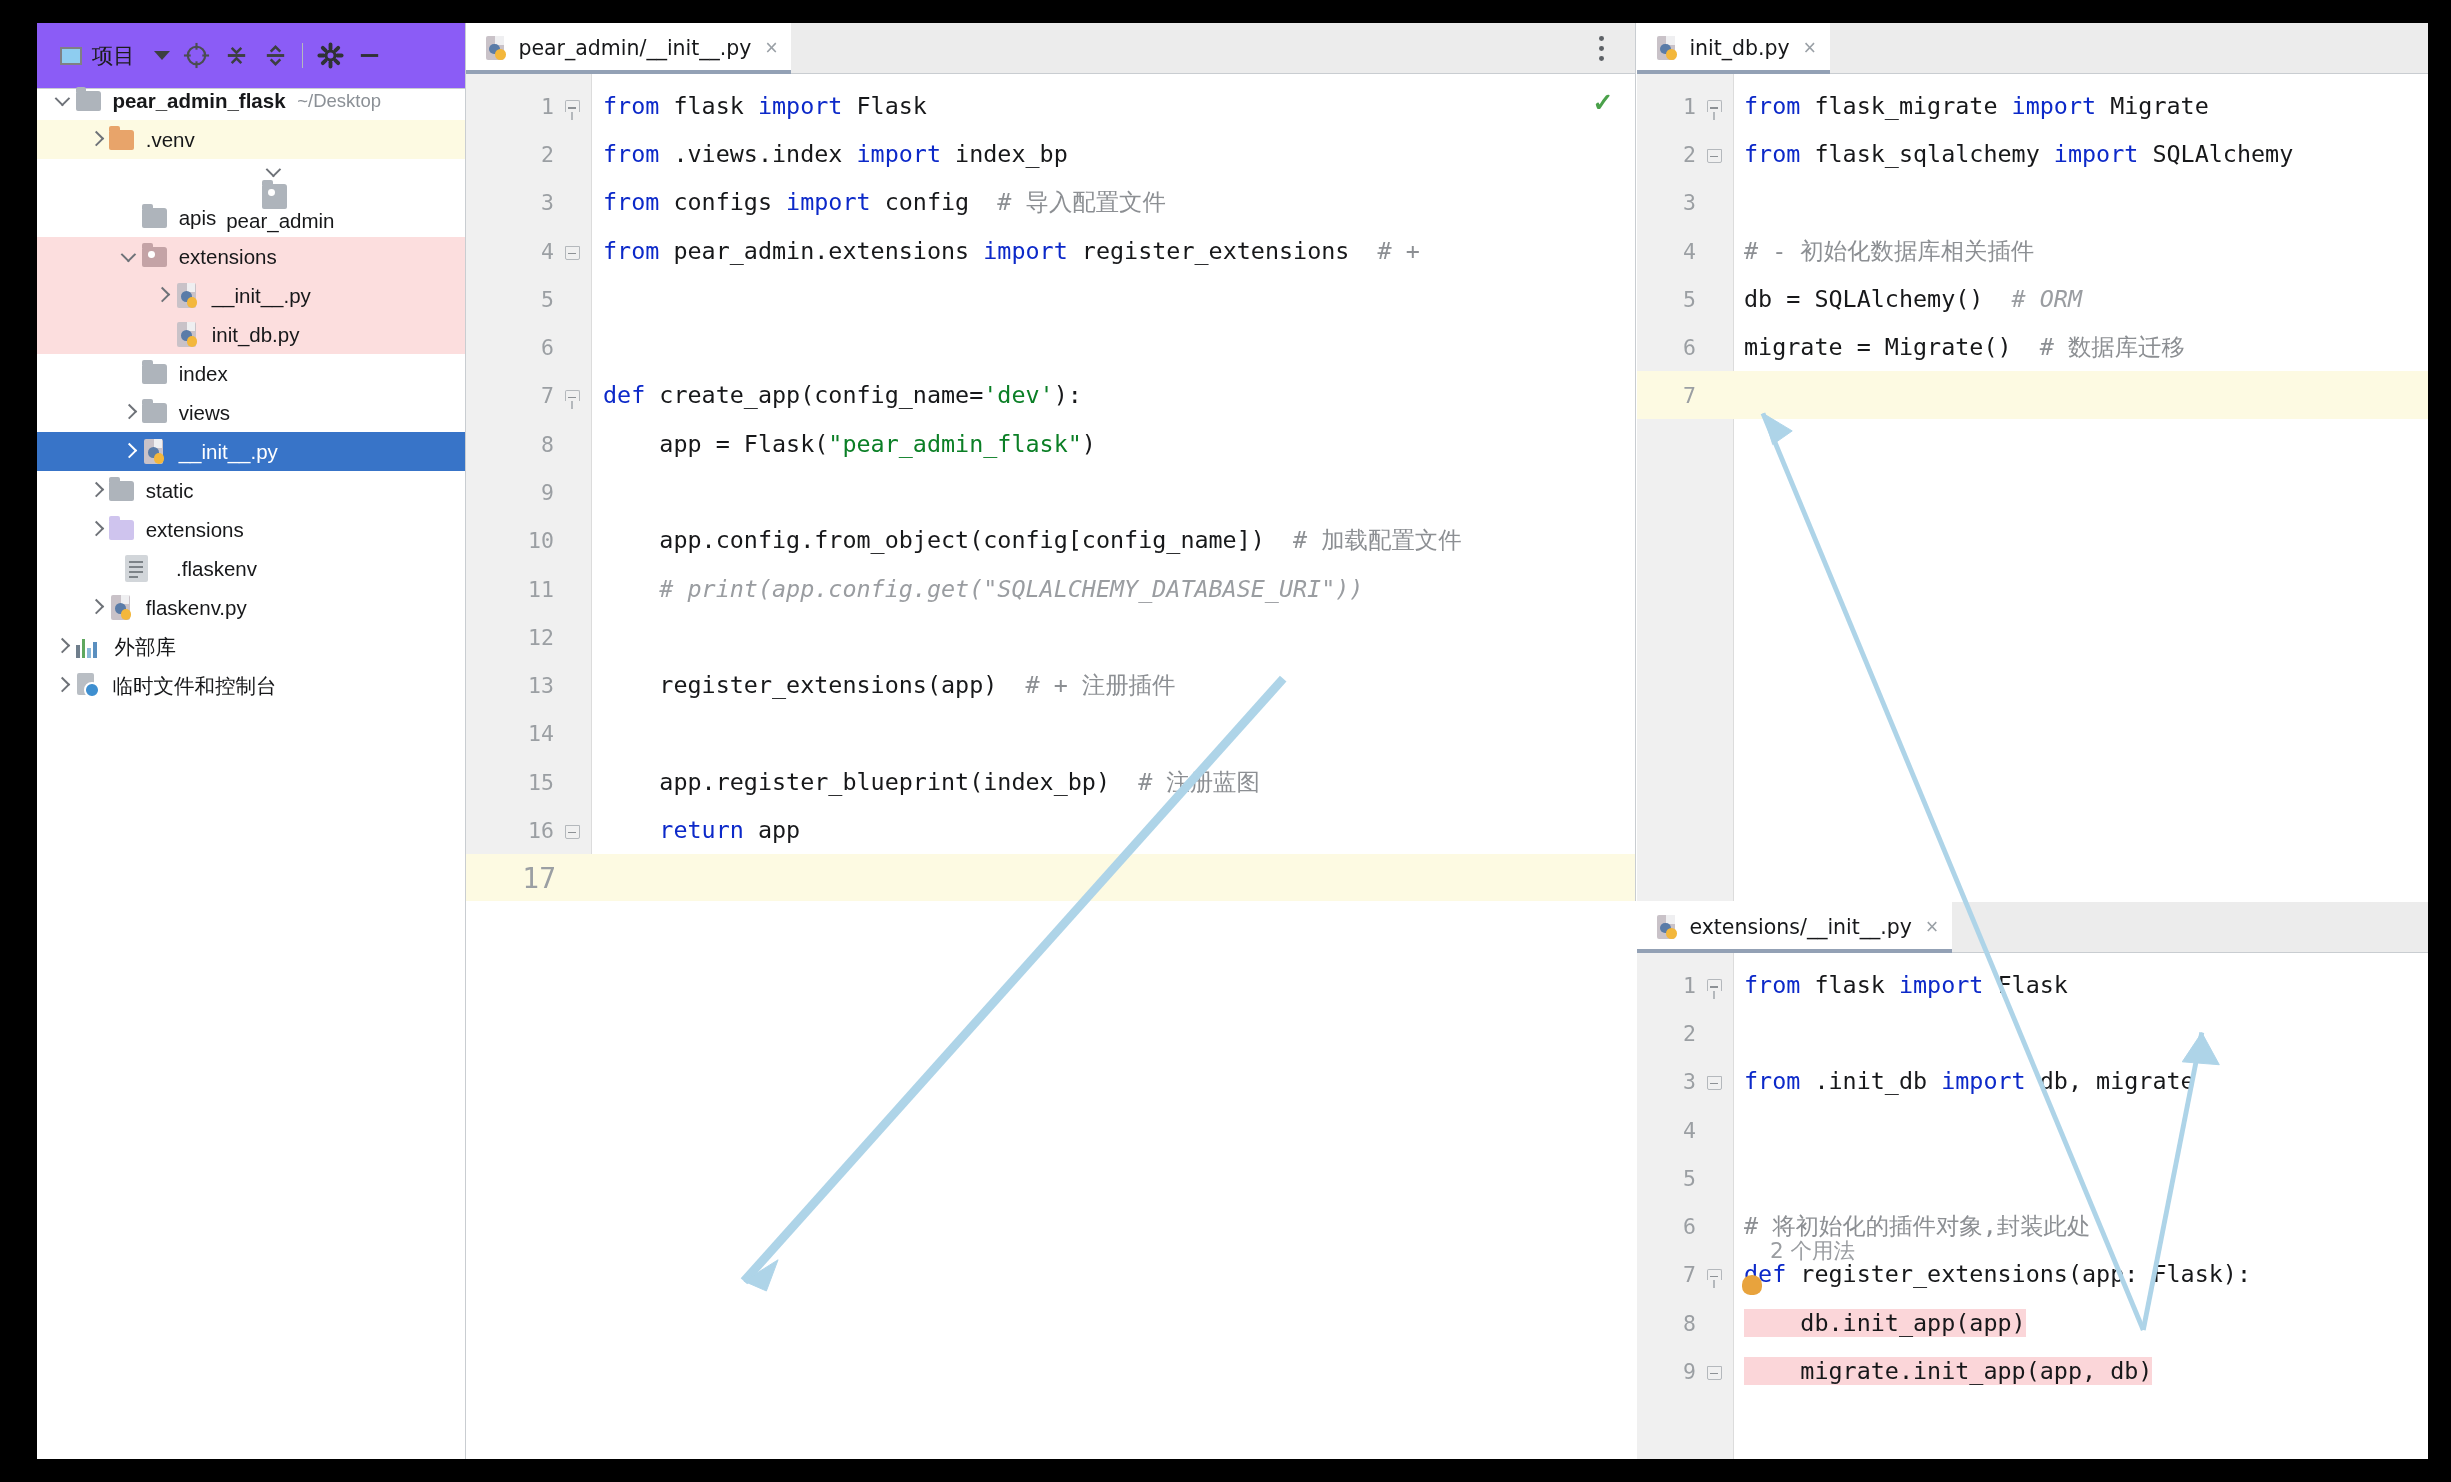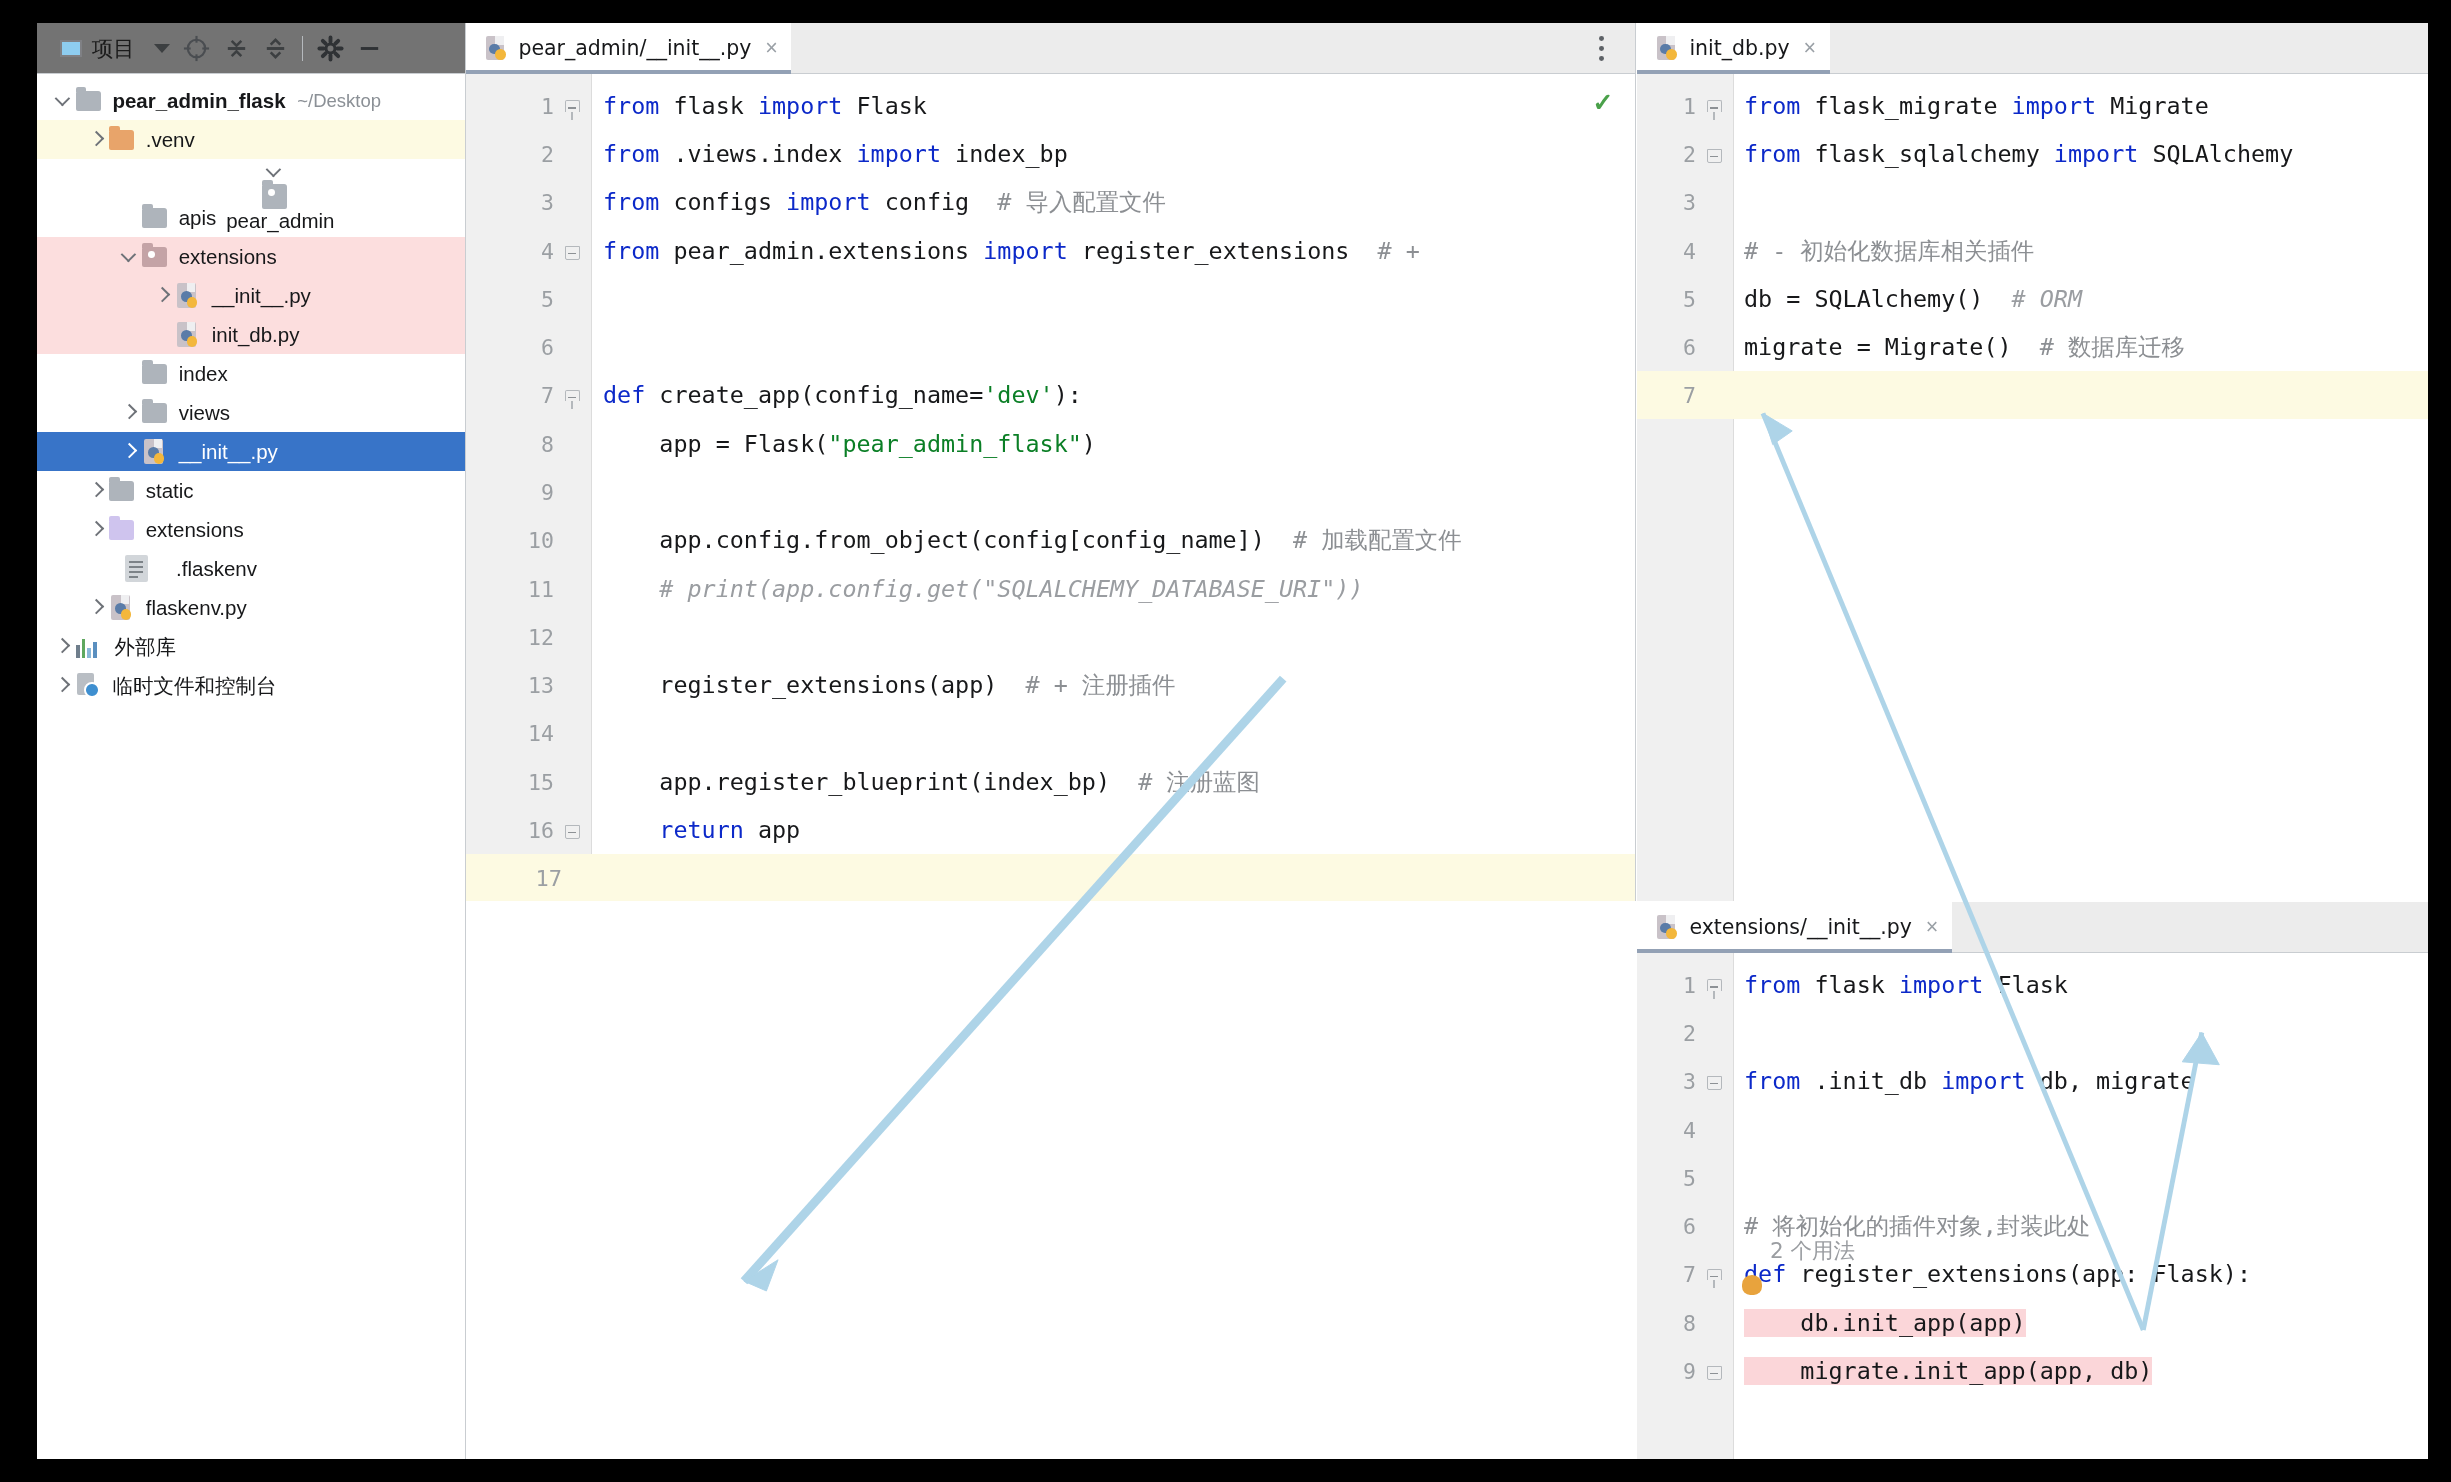--- a/index.html
+++ b/index.html
@@ -11,7 +11,7 @@
 
   
   .sidebar{position:absolute;left:0;top:0;width:429px;height:1436px;background:#fff;border-right:1px solid #c9cdd1;box-sizing:border-box;}
-  .side-toolbar{height:51px;background:#737373;display:flex;align-items:center;padding-left:17.6px;gap:0px;border-bottom:1px solid #c9cdd1;box-sizing:border-box;}
+  .side-toolbar{height:66px;background:#8b5cf6;display:flex;align-items:center;padding-left:17.6px;gap:0px;border-bottom:1px solid #c9cdd1;box-sizing:border-box;}
   .tb-item{display:flex;align-items:center;height:51px;padding:0 5.9px;cursor:default;}
   .tb-label{font-size:21.5px;color:#1c1c1c;margin-left:9.8px;font-family:"DejaVu Sans",sans-serif;}
   .ico-window{width:21.5px;height:17.6px;border:2px solid #7f8084;background:#8ecdf0;box-sizing:border-box;}

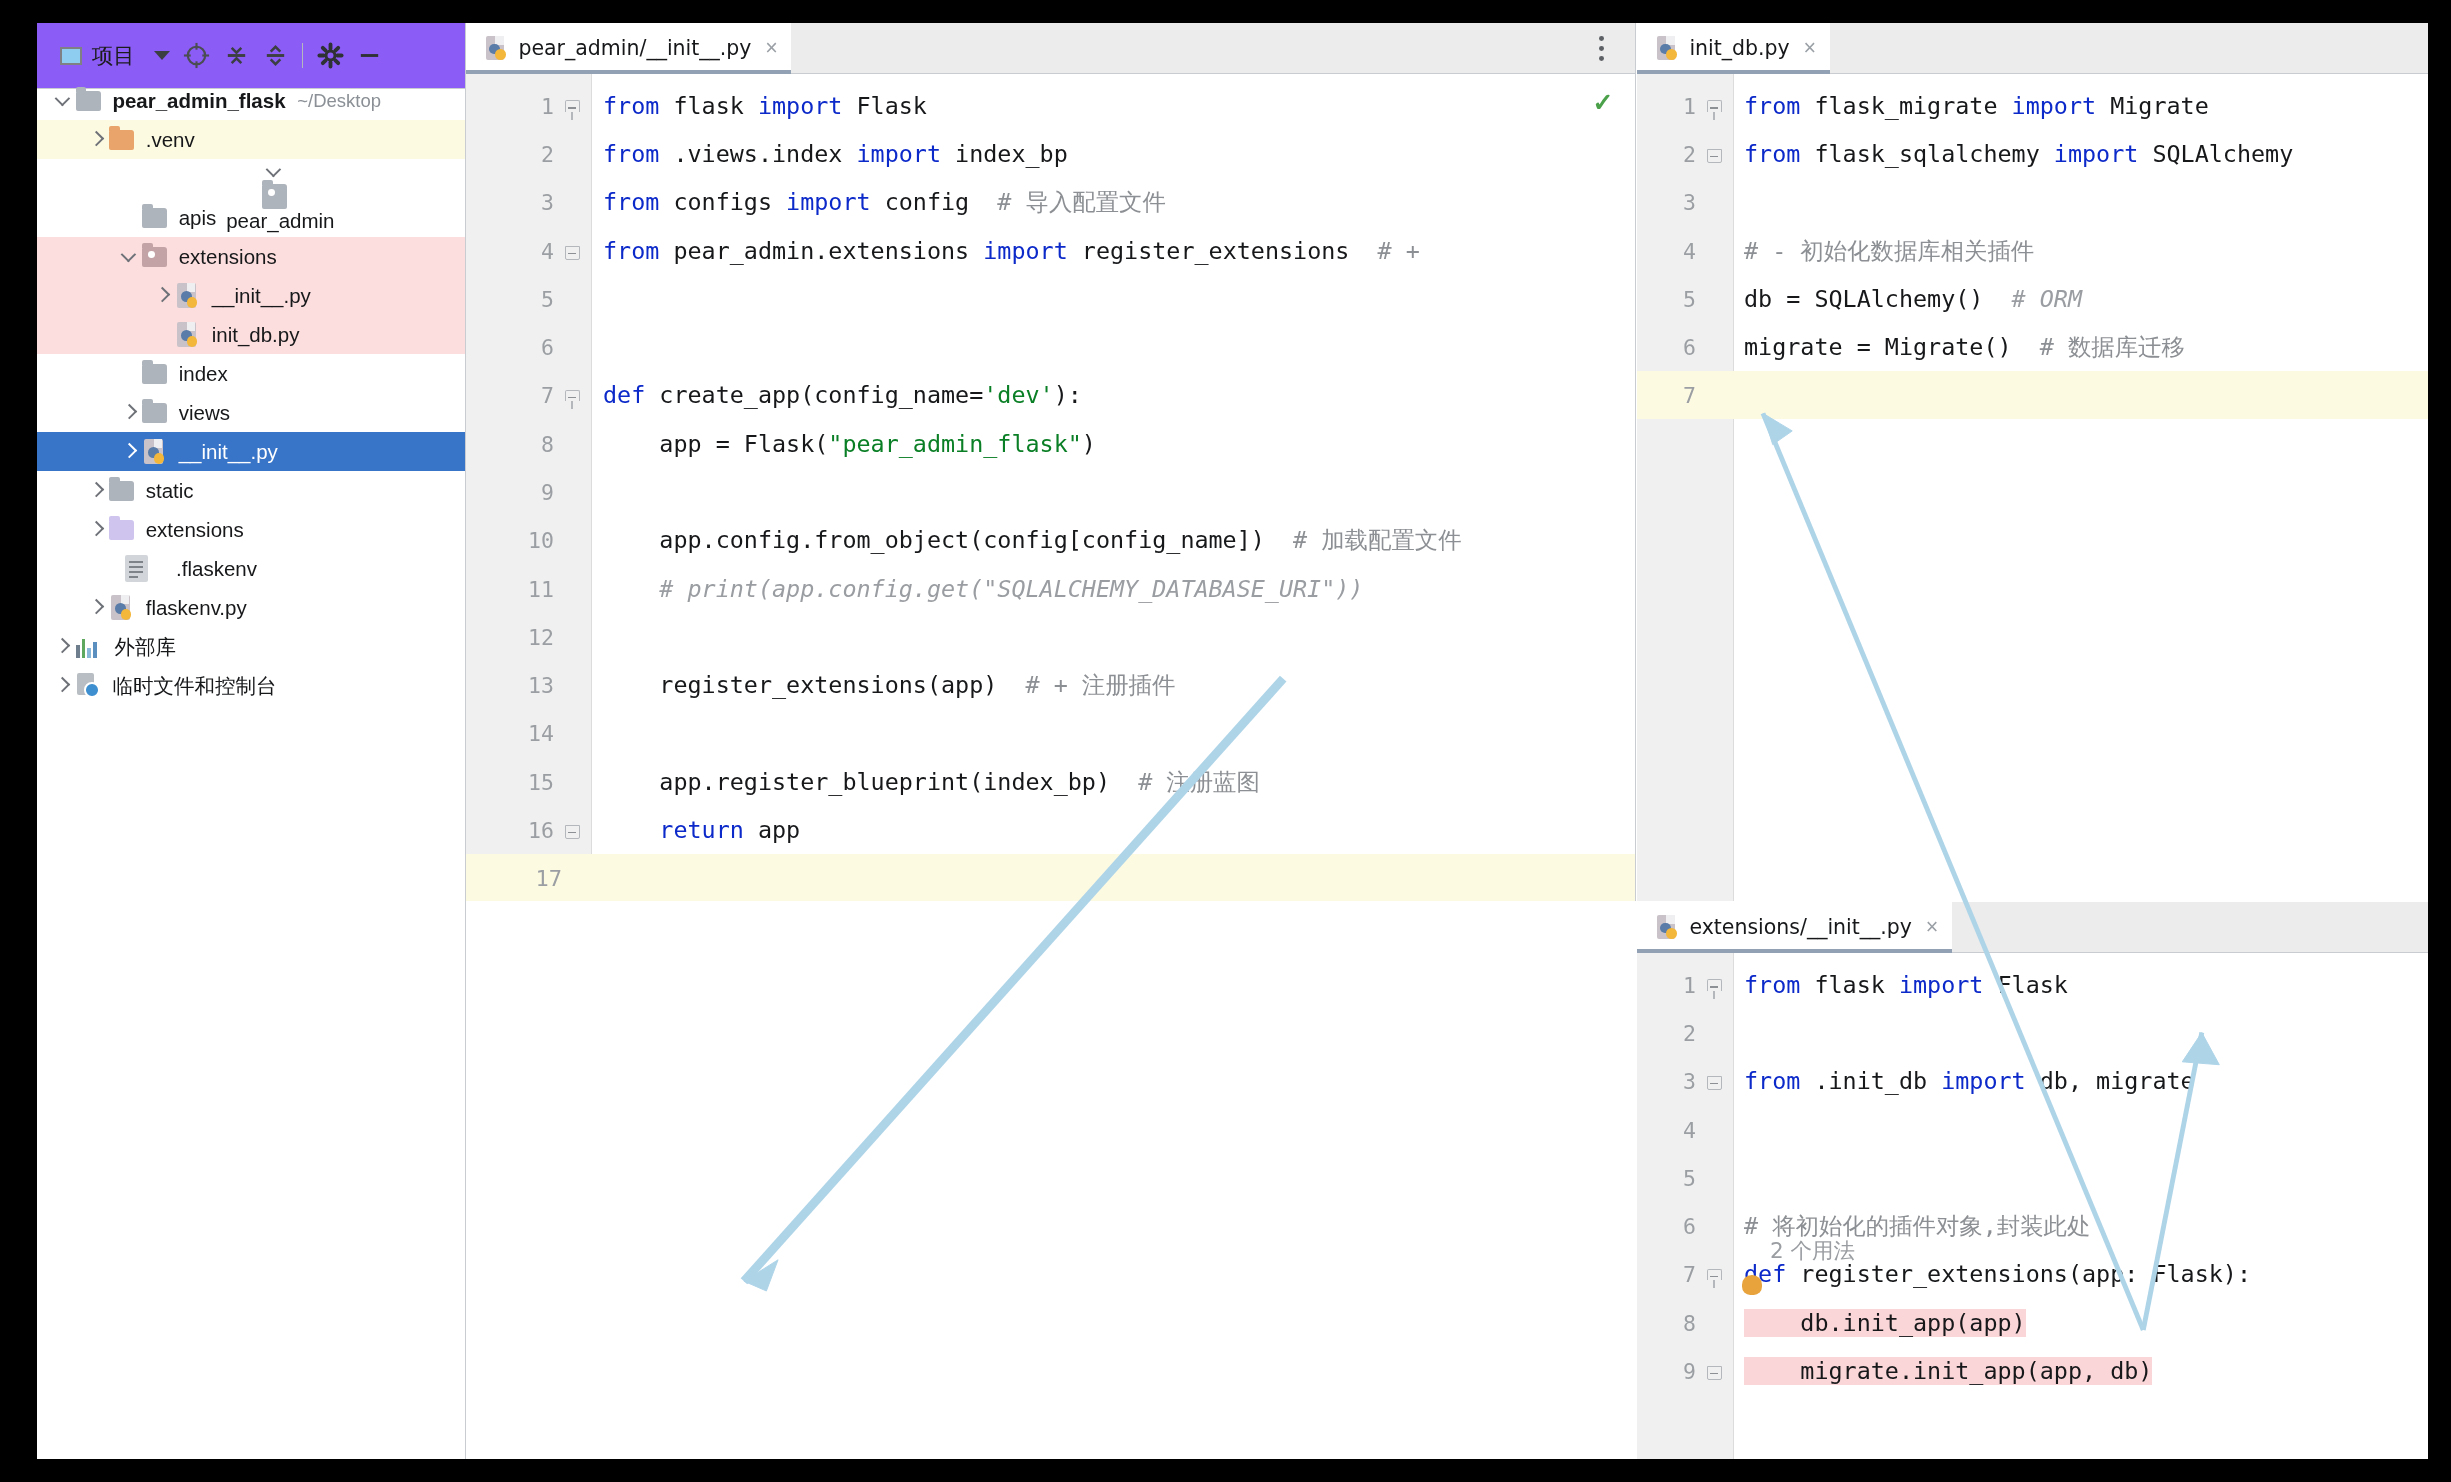--- a/index.html
+++ b/index.html
@@ -309,7 +309,7 @@
             <div class="ln-row" style="position: absolute; left: 0px; right: 0px; top: 635px; height: 48px; font-size: 23.4px;"><span class="lnum" style="left: 0px; width: 88px; font-size: 21.5px;">14</span><span class="code" style="left: 137px; font-family: &quot;DejaVu Sans Mono&quot;, monospace; font-size: 23.4px;"></span></div>
             <div class="ln-row" style="position: absolute; left: 0px; right: 0px; top: 684px; height: 48px; font-size: 23.4px;"><span class="lnum" style="left: 0px; width: 88px; font-size: 21.5px;">15</span><span class="code" style="left: 137px; font-family: &quot;DejaVu Sans Mono&quot;, monospace; font-size: 23.4px;"><span class="pl">    app.register_blueprint(index_bp)  </span><span class="cm"># 注册蓝图</span></span></div>
             <div class="ln-row" style="position: absolute; left: 0px; right: 0px; top: 732px; height: 48px; font-size: 23.4px;"><span class="lnum" style="left: 0px; width: 88px; font-size: 21.5px;">16</span><span class="fm end" style="left: 99px; top: 15.4px;"></span><span class="code" style="left: 137px; font-family: &quot;DejaVu Sans Mono&quot;, monospace; font-size: 23.4px;"><span class="pl">    </span><span class="kw">return </span><span class="pl">app</span></span></div>
-            <div class="ln-row cur" style="position: absolute; left: 0px; right: 0px; top: 780px; height: 48px; font-size: 23.4px;"><span class="lnum" style="left: 8px; width: 88px; font-size: 22px;">17</span><span class="code" style="left: 137px; font-family: &quot;DejaVu Sans Mono&quot;, monospace; font-size: 23.4px;"></span></div>
+            <div class="ln-row cur" style="position: absolute; left: 0px; right: 0px; top: 780px; height: 48px; font-size: 23.4px;"><span class="lnum" style="left: 2px; width: 88px; font-size: 28px;">17</span><span class="code" style="left: 137px; font-family: &quot;DejaVu Sans Mono&quot;, monospace; font-size: 23.4px;"></span></div>
           </div>
       <span class="check">✓</span>
     </div>

